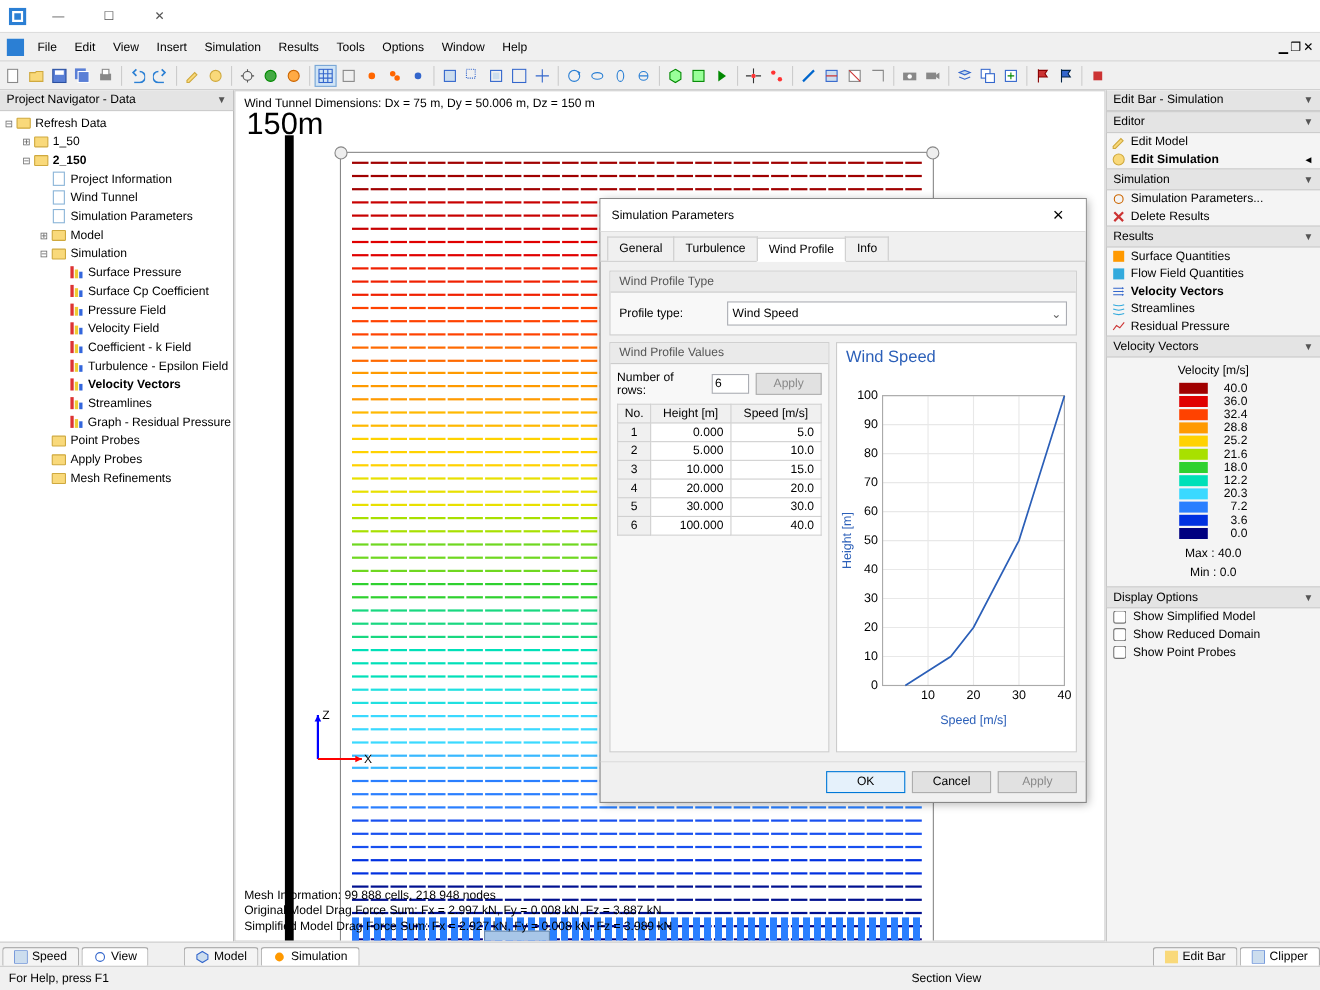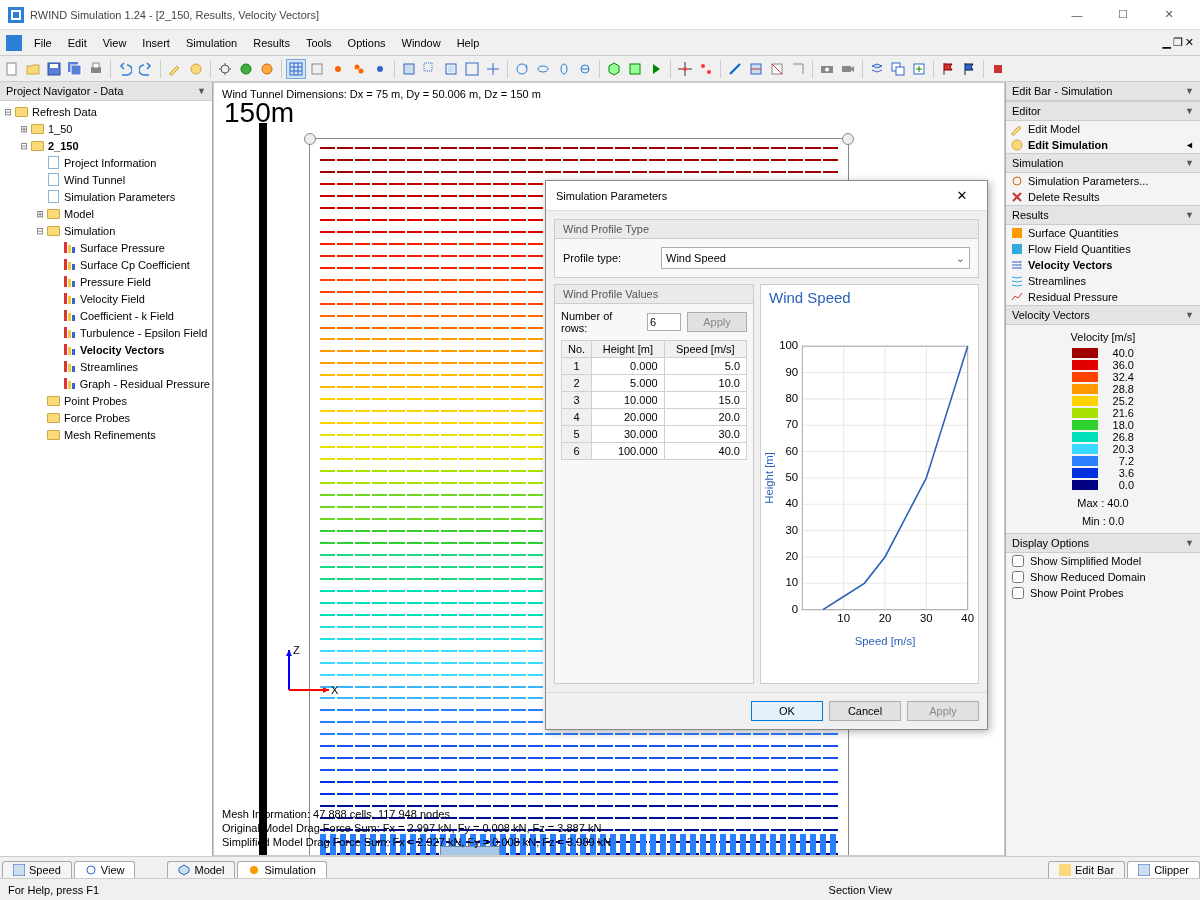--- a/index.html
+++ b/index.html
@@ -104,7 +104,6 @@
       <path d="M3 3h10v10H3z" fill="#fff"></path>
       <path d="M5 5h6v6H5z" fill="#2b7fd4"></path>
     </svg>
-  <span class="title">RWIND Simulation 1.24 - [2_150, Results, Velocity Vectors]</span>
   <div class="winbtns">
     <div class="winbtn">—</div>
     <div class="winbtn">☐</div>

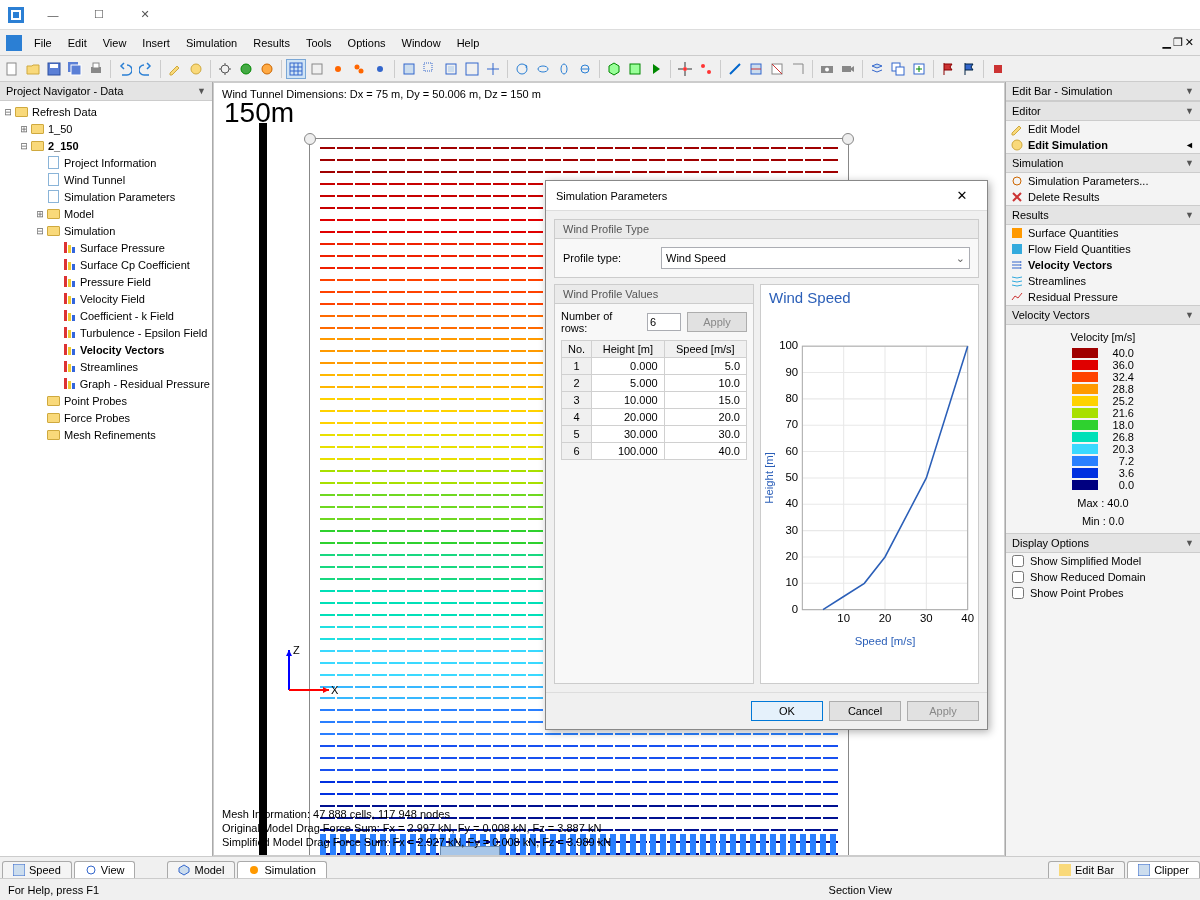--- a/index.html
+++ b/index.html
@@ -2717,6 +2717,12 @@
     <span>Simulation Parameters</span>
     <div class="close">✕</div>
   </div>
+  <div class="dtabs">
+    <div class="dtab">General</div>
+    <div class="dtab">Turbulence</div>
+    <div class="dtab act">Wind Profile</div>
+    <div class="dtab">Info</div>
+  </div>
   <div class="dbody">
     <div class="gbox">
       <div class="gtitle">Wind Profile Type</div>

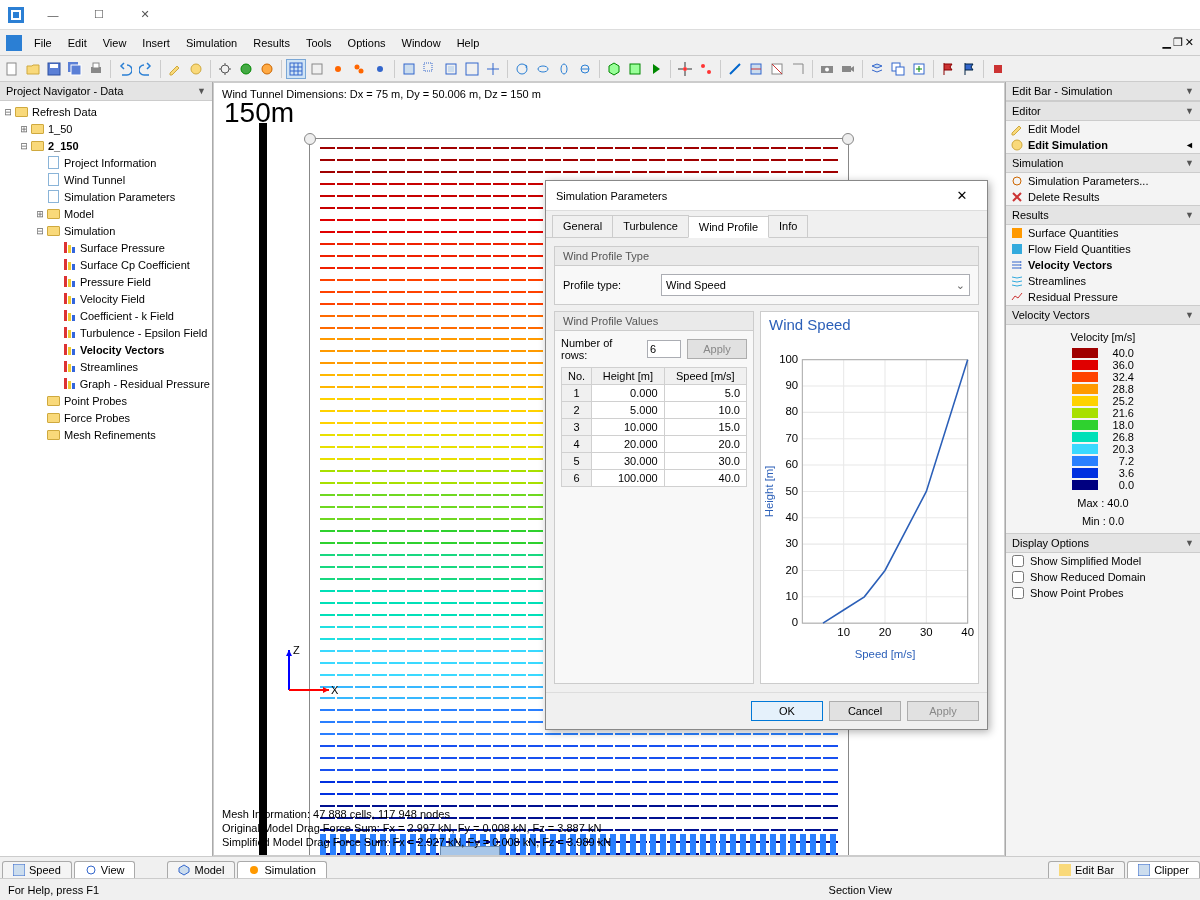--- a/index.html
+++ b/index.html
@@ -549,7 +549,7 @@
           <span class="nico">
             <span class="fold"></span>
           </span>
-          <span>Force Probes</span>
+          <span>Apply Probes</span>
         </div>
         <div class="tn tw2">
           <span class="exp"></span>

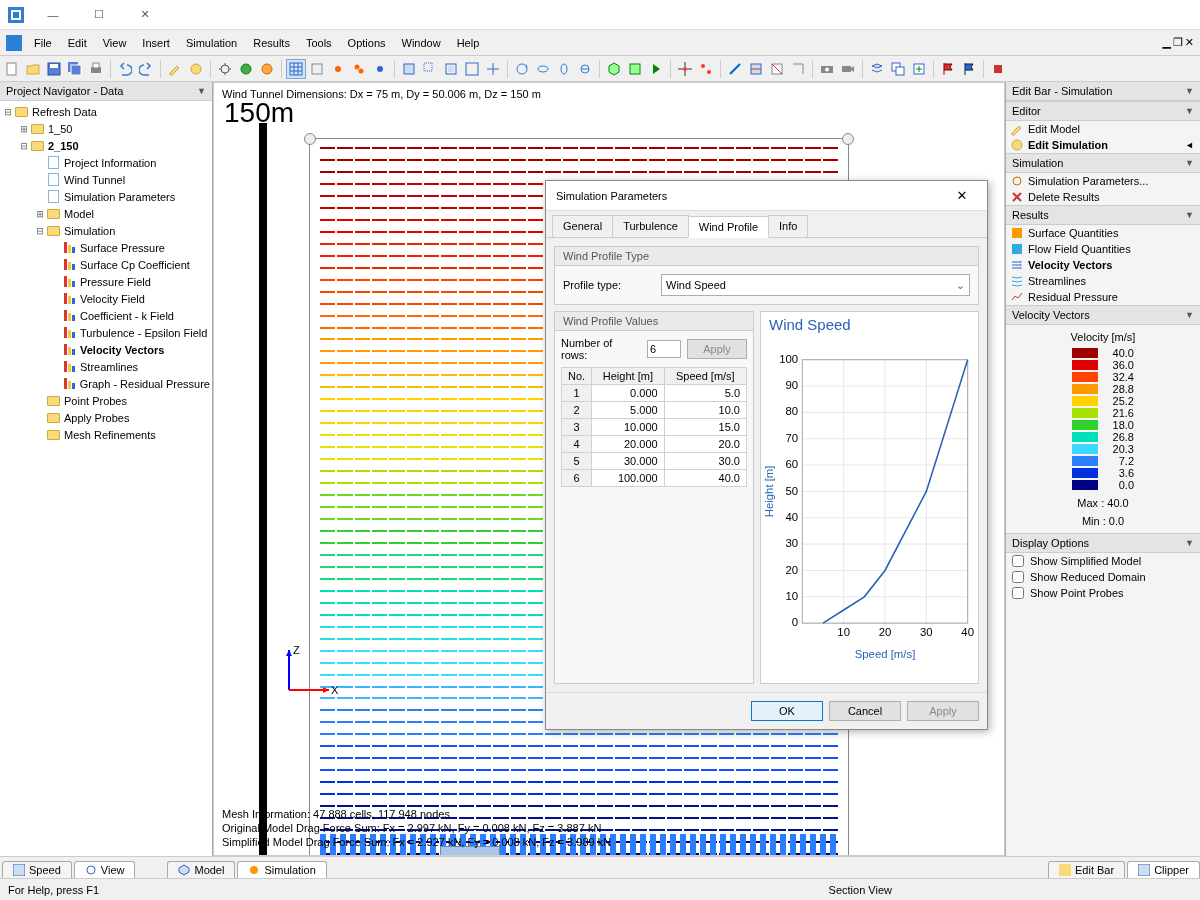--- a/index.html
+++ b/index.html
@@ -2622,7 +2622,7 @@
           </div>
           <div class="legrow">
             <span class="legbox" style="background:#00e0b8"></span>
-            <span class="legval">26.8</span>
+            <span class="legval">12.2</span>
           </div>
           <div class="legrow">
             <span class="legbox" style="background:#3ad9ff"></span>

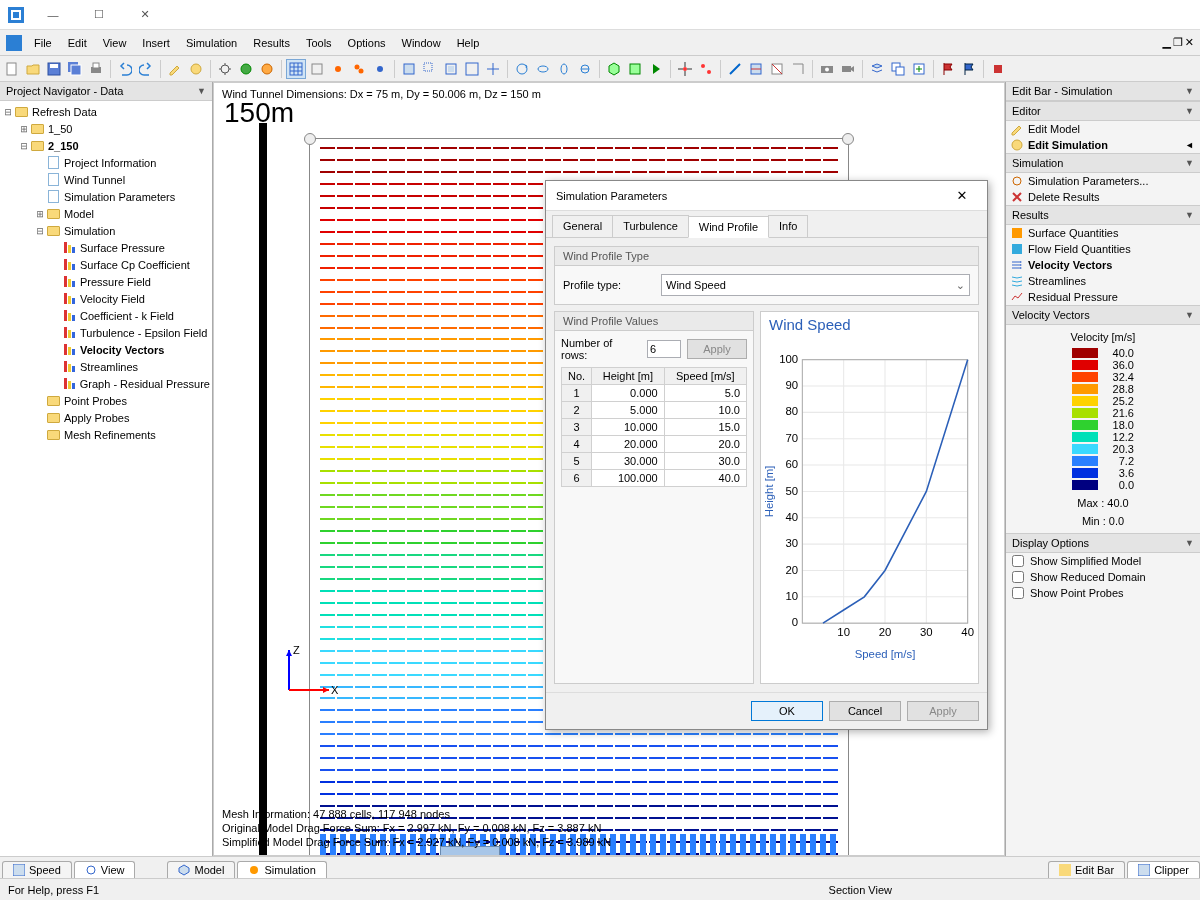--- a/index.html
+++ b/index.html
@@ -2505,7 +2505,7 @@
         <text x="52" y="54" fill="#000" font-size="10">X</text>
       </svg>
       <div class="infoBot">
-        <div>Mesh Information: 47 888 cells, 117 948 nodes</div>
+        <div>Mesh Information: 99 888 cells, 218 948 nodes</div>
         <div>Original Model Drag Force Sum: Fx = 2.997 kN, Fy = 0.008 kN, Fz = 3.887 kN</div>
         <div>Simplified Model Drag Force Sum: Fx = 2.927 kN, Fy = 0.008 kN, Fz = 3.989 kN</div>
       </div>

